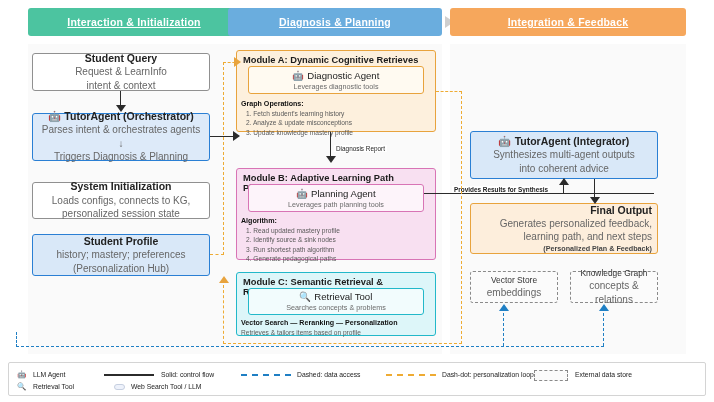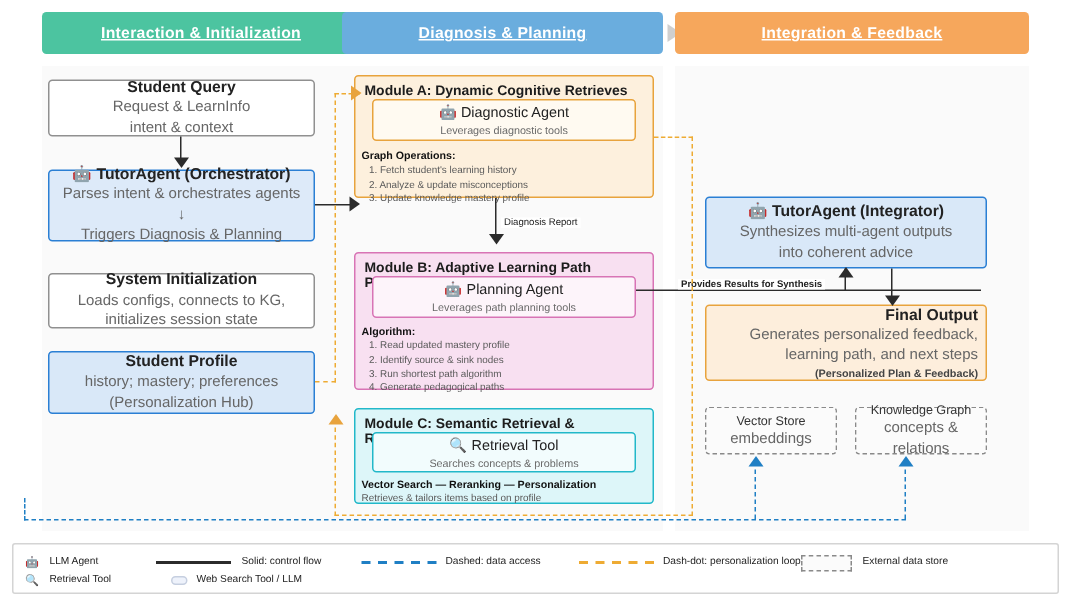--- a/index.html
+++ b/index.html
@@ -161,7 +161,7 @@
   <div class="node box-grey" style="left:32px; top:182px; width:178px; height:37px;">
     <div class="t">System Initialization</div>
     <div class="s">Loads configs, connects to KG,</div>
-    <div class="s">initializes session state</div>
+    <div class="s">personalized session state</div>
   </div>
 
   <div class="node box-blue2" style="left:32px; top:234px; width:178px; height:42px;">

